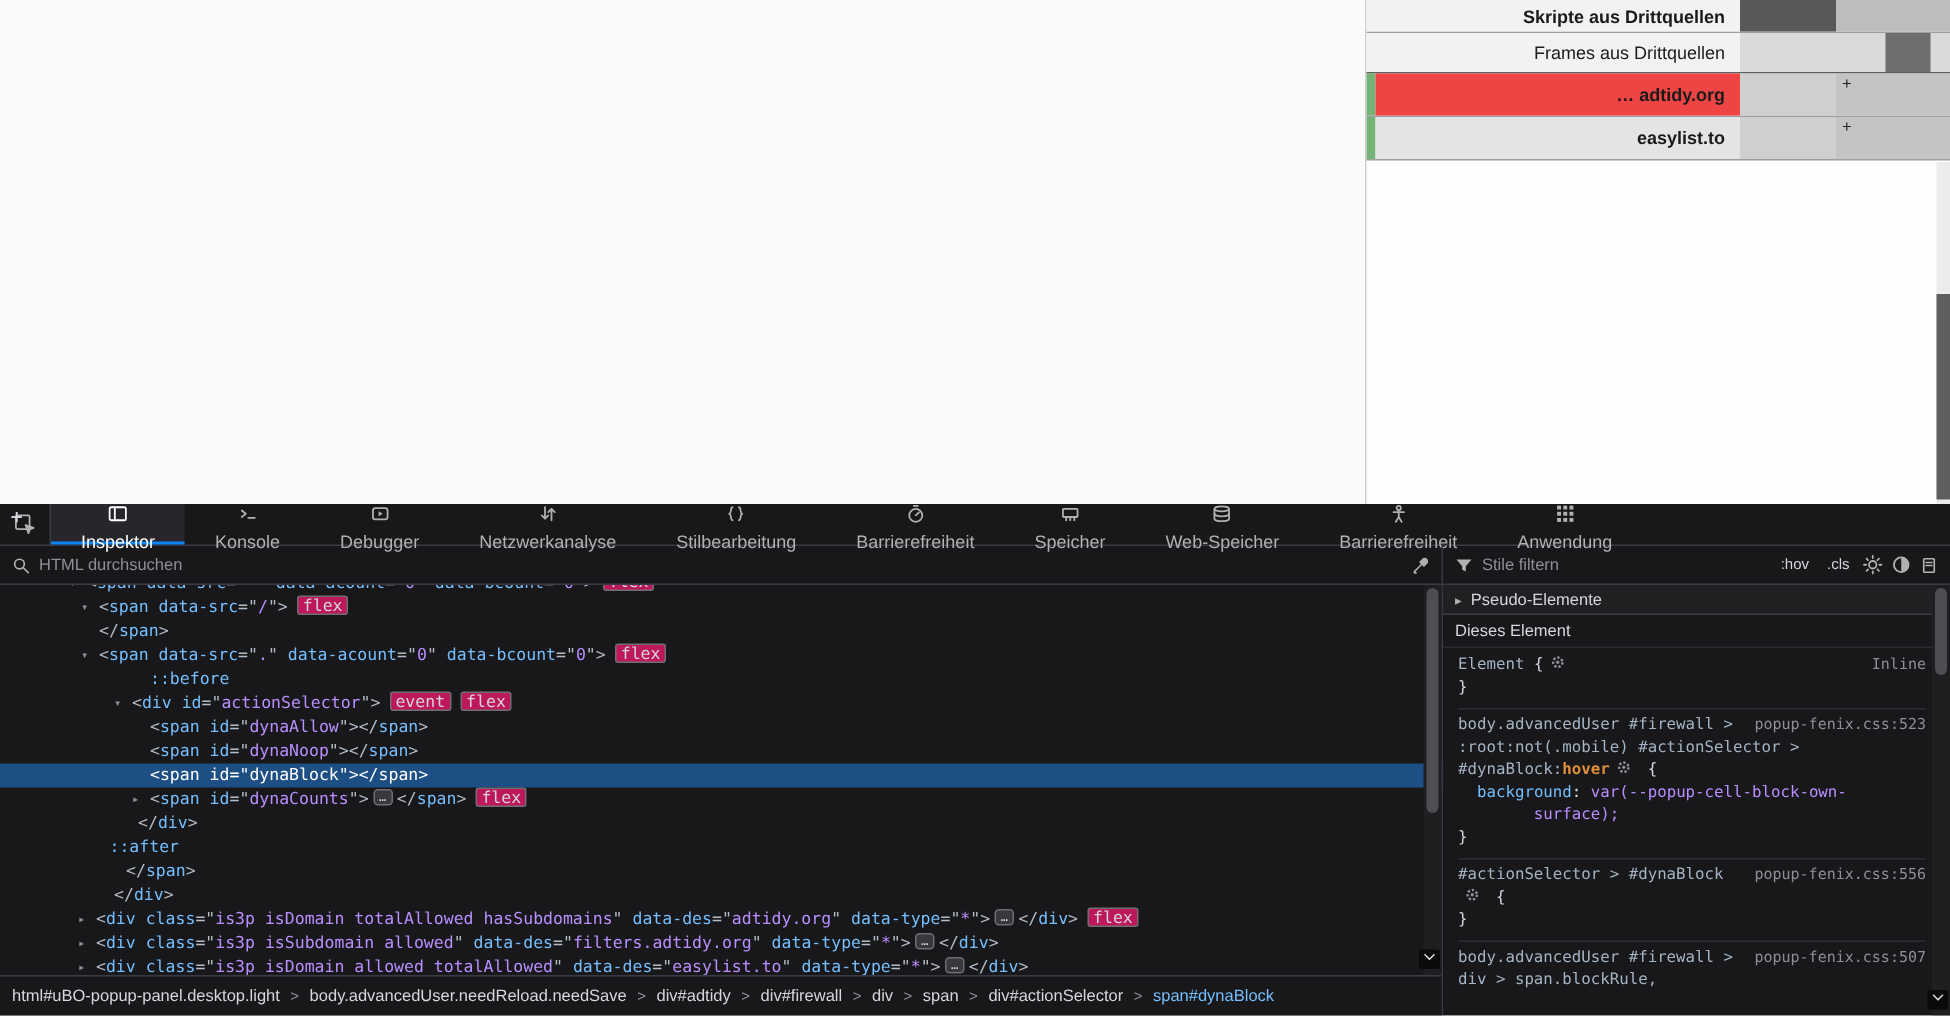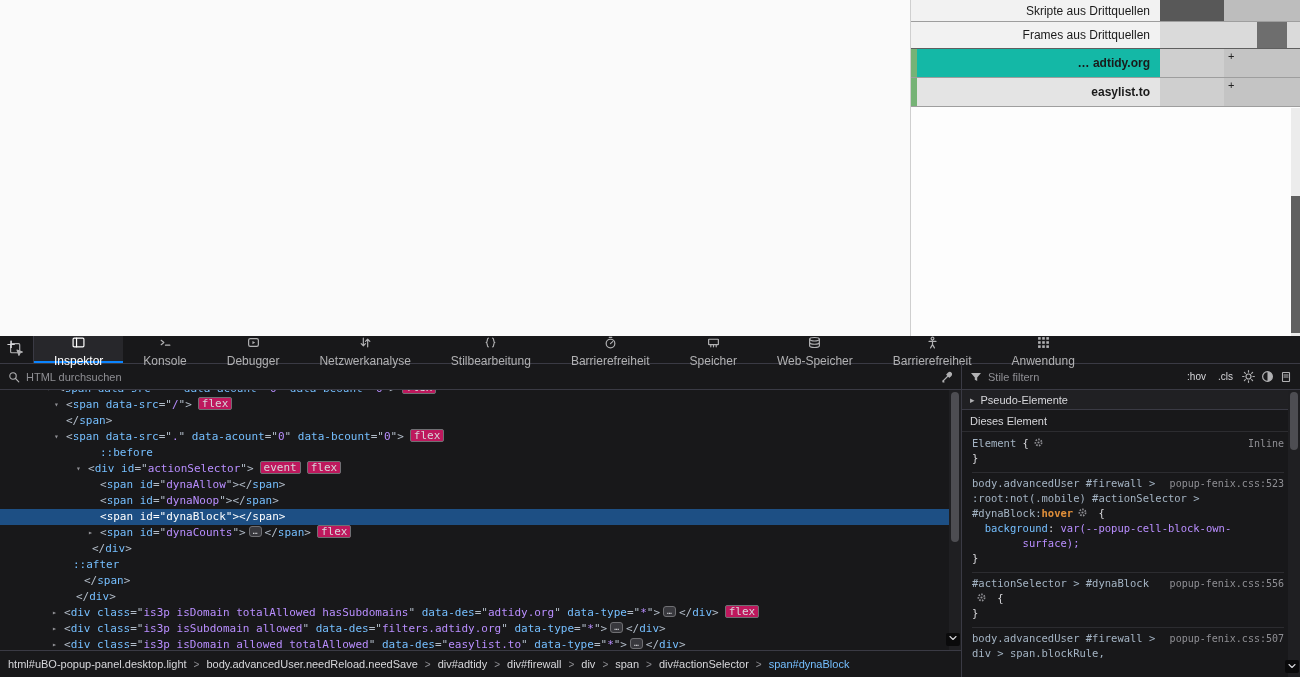--- a/index.html
+++ b/index.html
@@ -123,7 +123,7 @@
     <div class="page-bg"></div>
     <div class="popup">
       <div>
-          <div class="popup-row" style="height: 22px;">
+          <div class="popup-row" style="height: 22px; font-weight: bold;">
             <div class="popup-label" style="background: rgb(242, 242, 242);">Skripte aus Drittquellen</div>
             <div class="popup-cell c0" style="background: rgb(88, 88, 88);"></div>
             <div class="popup-cell c1" style="background: rgb(189, 189, 189);"></div>

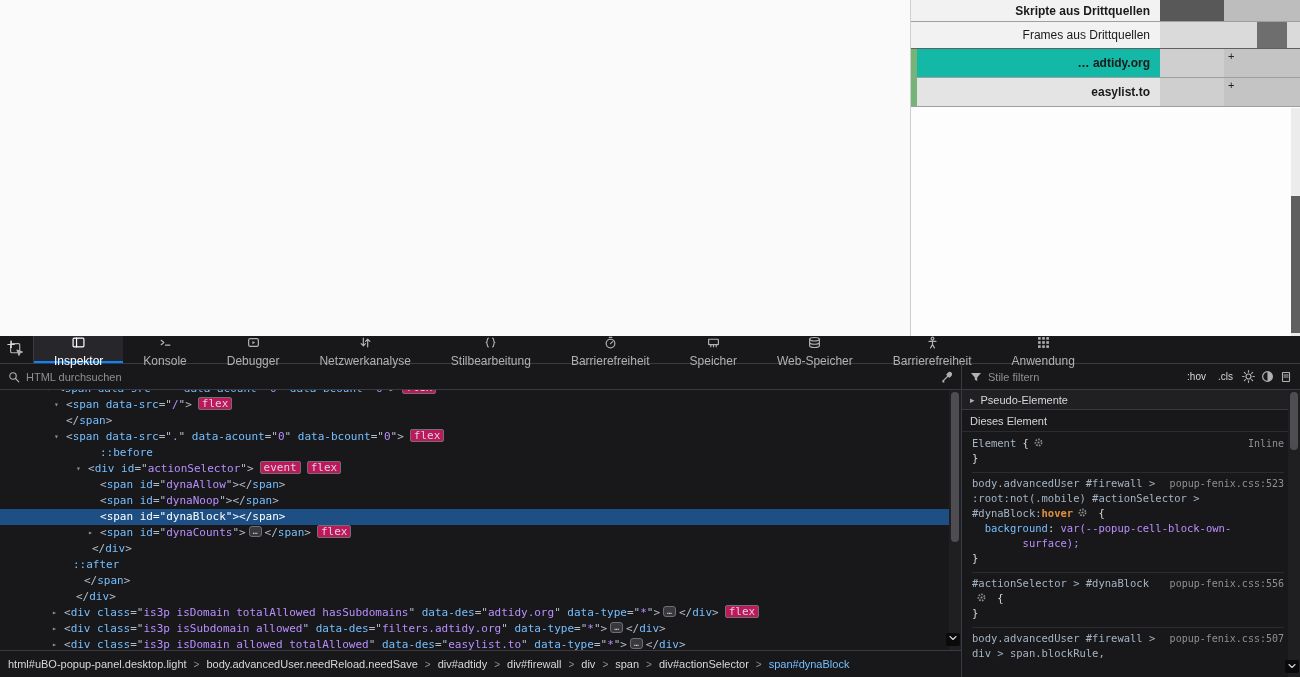--- a/index.html
+++ b/index.html
@@ -137,7 +137,7 @@
           </div>
           <div class="popup-row" style="height: 29px;">
             <div class="green-bar" style="background: rgb(118, 179, 118);"></div>
-            <div class="popup-label bold" style="background: #14b8a6;">… adtidy.org</div>
+            <div class="popup-label bold" style="background: #ef4444;">… adtidy.org</div>
             <div class="popup-cell c0" style="background: rgb(207, 207, 207);"></div>
             <div class="popup-cell c1" style="background: rgb(196, 196, 196);">
               <span class="plus">+</span>

